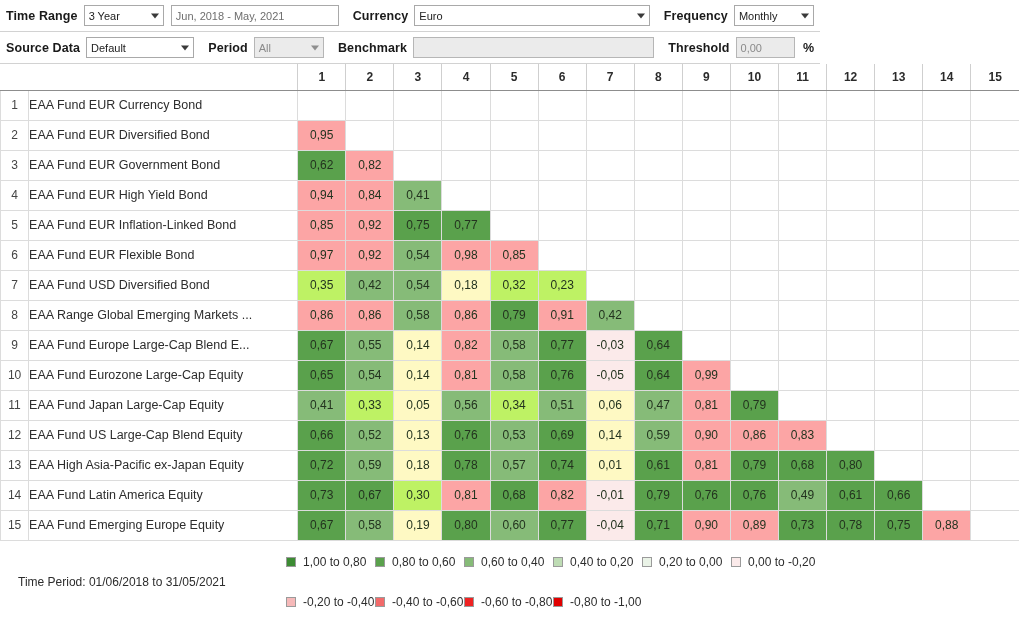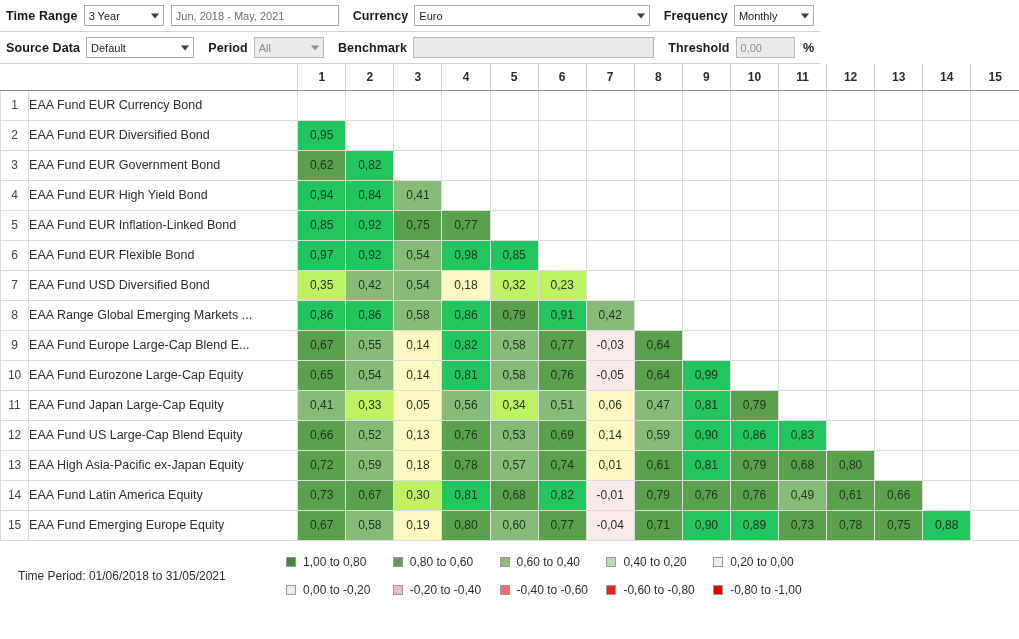--- a/index.html
+++ b/index.html
@@ -122,7 +122,7 @@
   }
 
   
-  .b-g1 { background: #22c55e; color: #ffffff; }          
+  .b-g1 { background: #fca5a5; color: #ffffff; }          
   .b-g2 { background: #5aa14c; color: #23331f; }          
   .b-g3 { background: #86bb78; color: #23331f; }          
   .b-g4 { background: #bef264; color: #23331f; }          

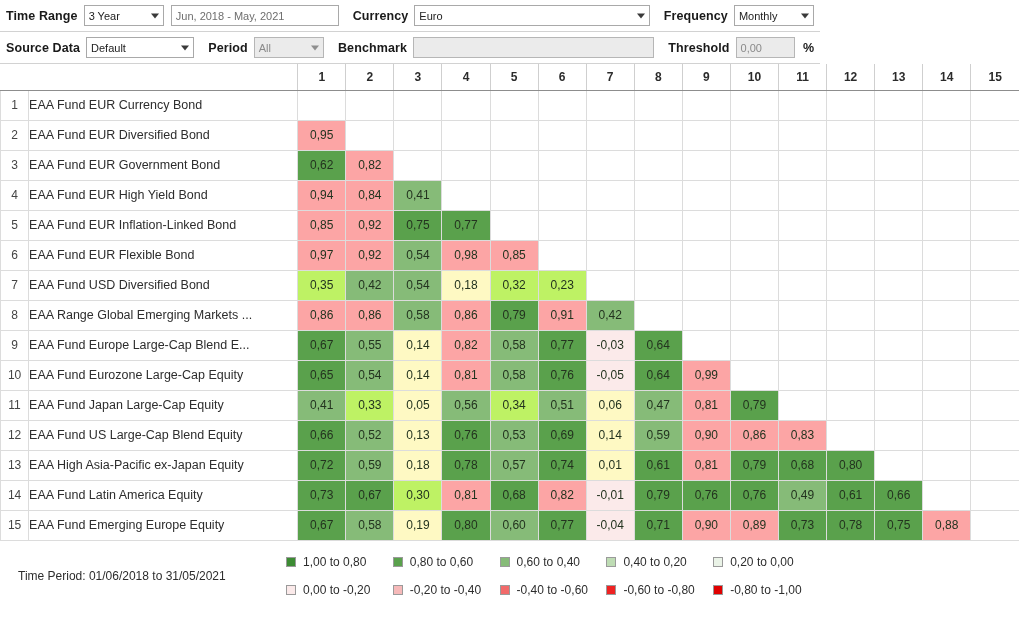--- a/index.html
+++ b/index.html
@@ -146,8 +146,8 @@
   .legend .swatch-grid {
     flex: 1;
     display: grid;
-    grid-template-columns: repeat(5, 1fr);
-    row-gap: 14px;
+    grid-template-columns: repeat(6, 1fr);
+    row-gap: 26px;
   }
   .legend .item {
     display: flex;

